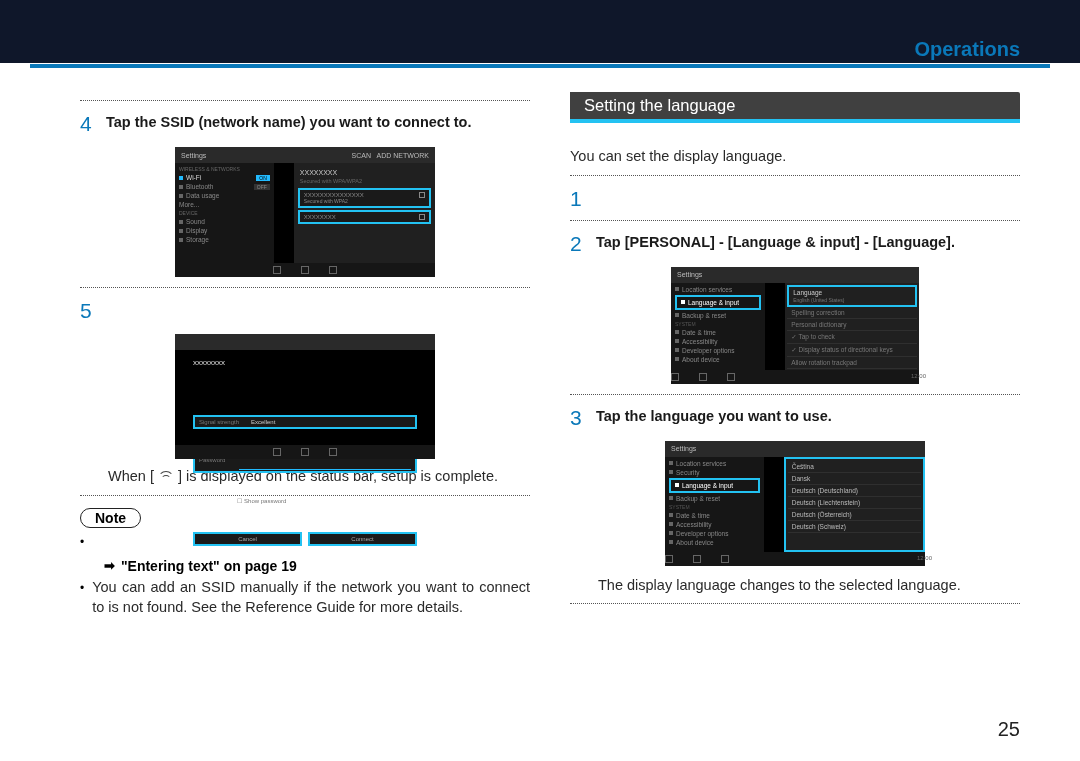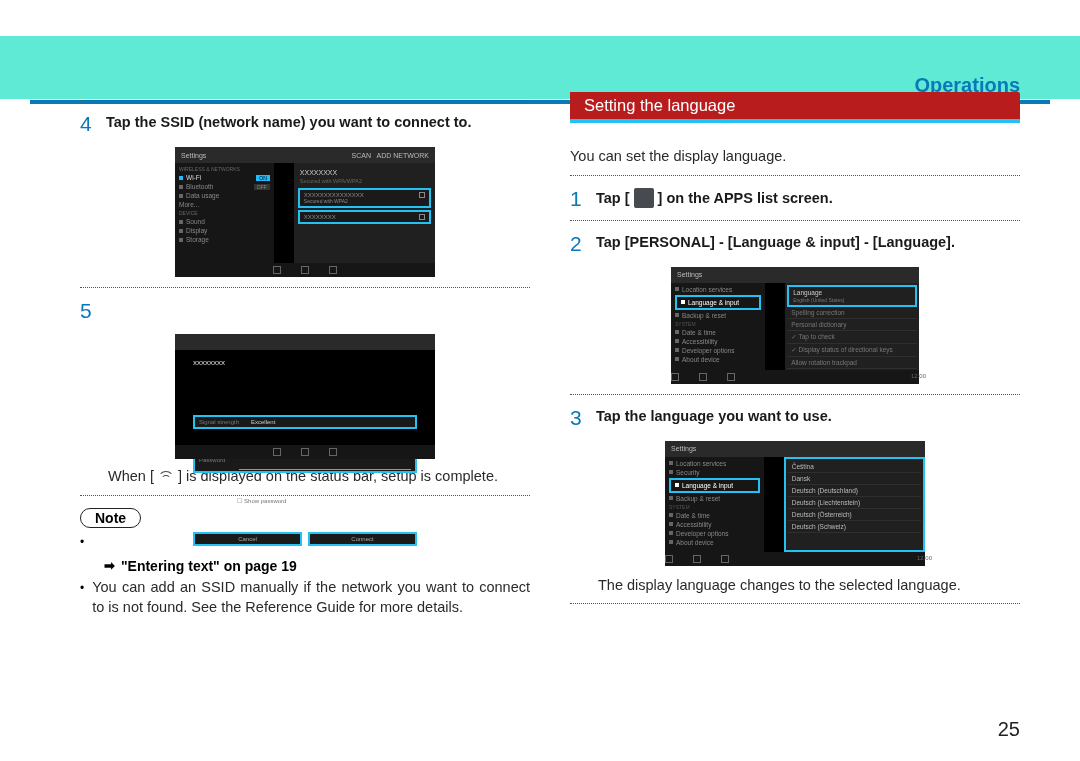--- a/index.html
+++ b/index.html
@@ -14,9 +14,8 @@
   .top-bar {
     width: 100%;
     height: 63px;
-    background: #5eead4;
+    background: #0f172a;
     position: relative;
-    margin-top: 36px;
   }
   .header-stripe {
     position: absolute;

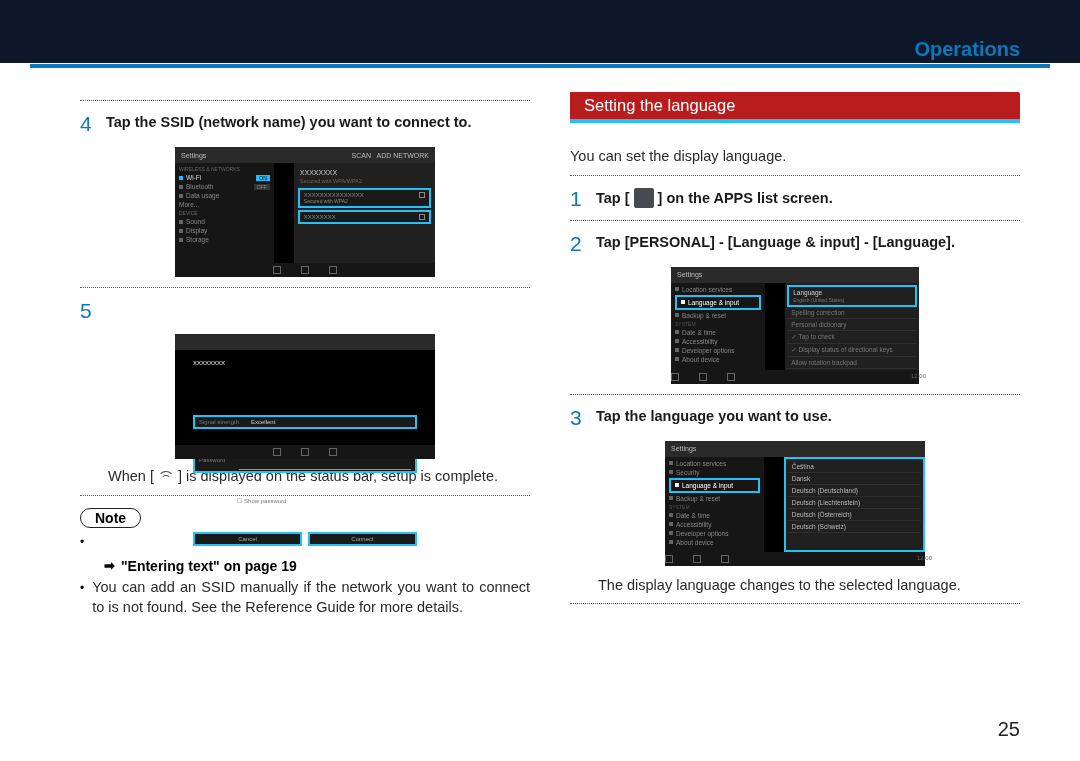--- a/index.html
+++ b/index.html
@@ -105,7 +105,7 @@
   .link { font-weight:700; font-size:14px; display:inline-flex; align-items:center; gap:6px;}
   .arrow-link::before { content:"➡"; font-size:13px; }
   .section-hd {
-    background:#b91c1c;
+    background:#404040;
     color:#fff;
     font-size:16.5px;
     padding:4px 14px 5px;

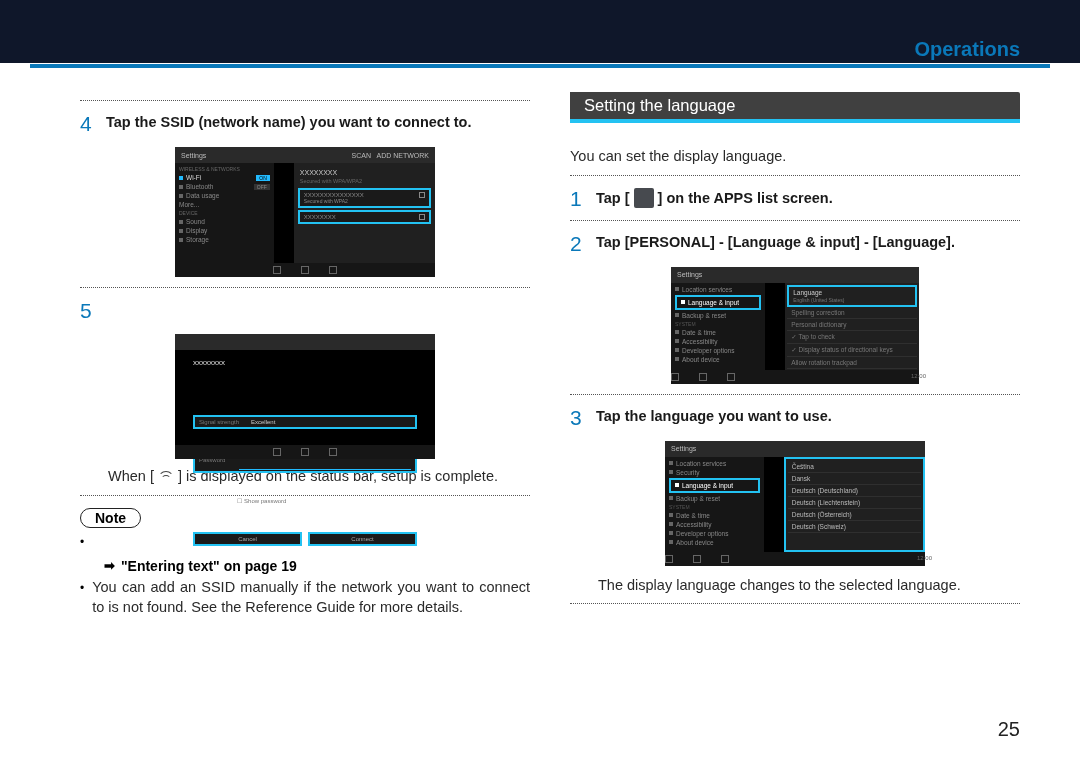--- a/index.html
+++ b/index.html
@@ -263,9 +263,6 @@
     <hr class="dotted">
     <div class="step">
       <div class="step-num">1</div>
-      <div class="step-text">
-        <span>Tap [ </span><span class="icon-tile"></span><span> ] on the APPS list screen.</span>
-      </div>
     </div>
 
     <hr class="dotted">

